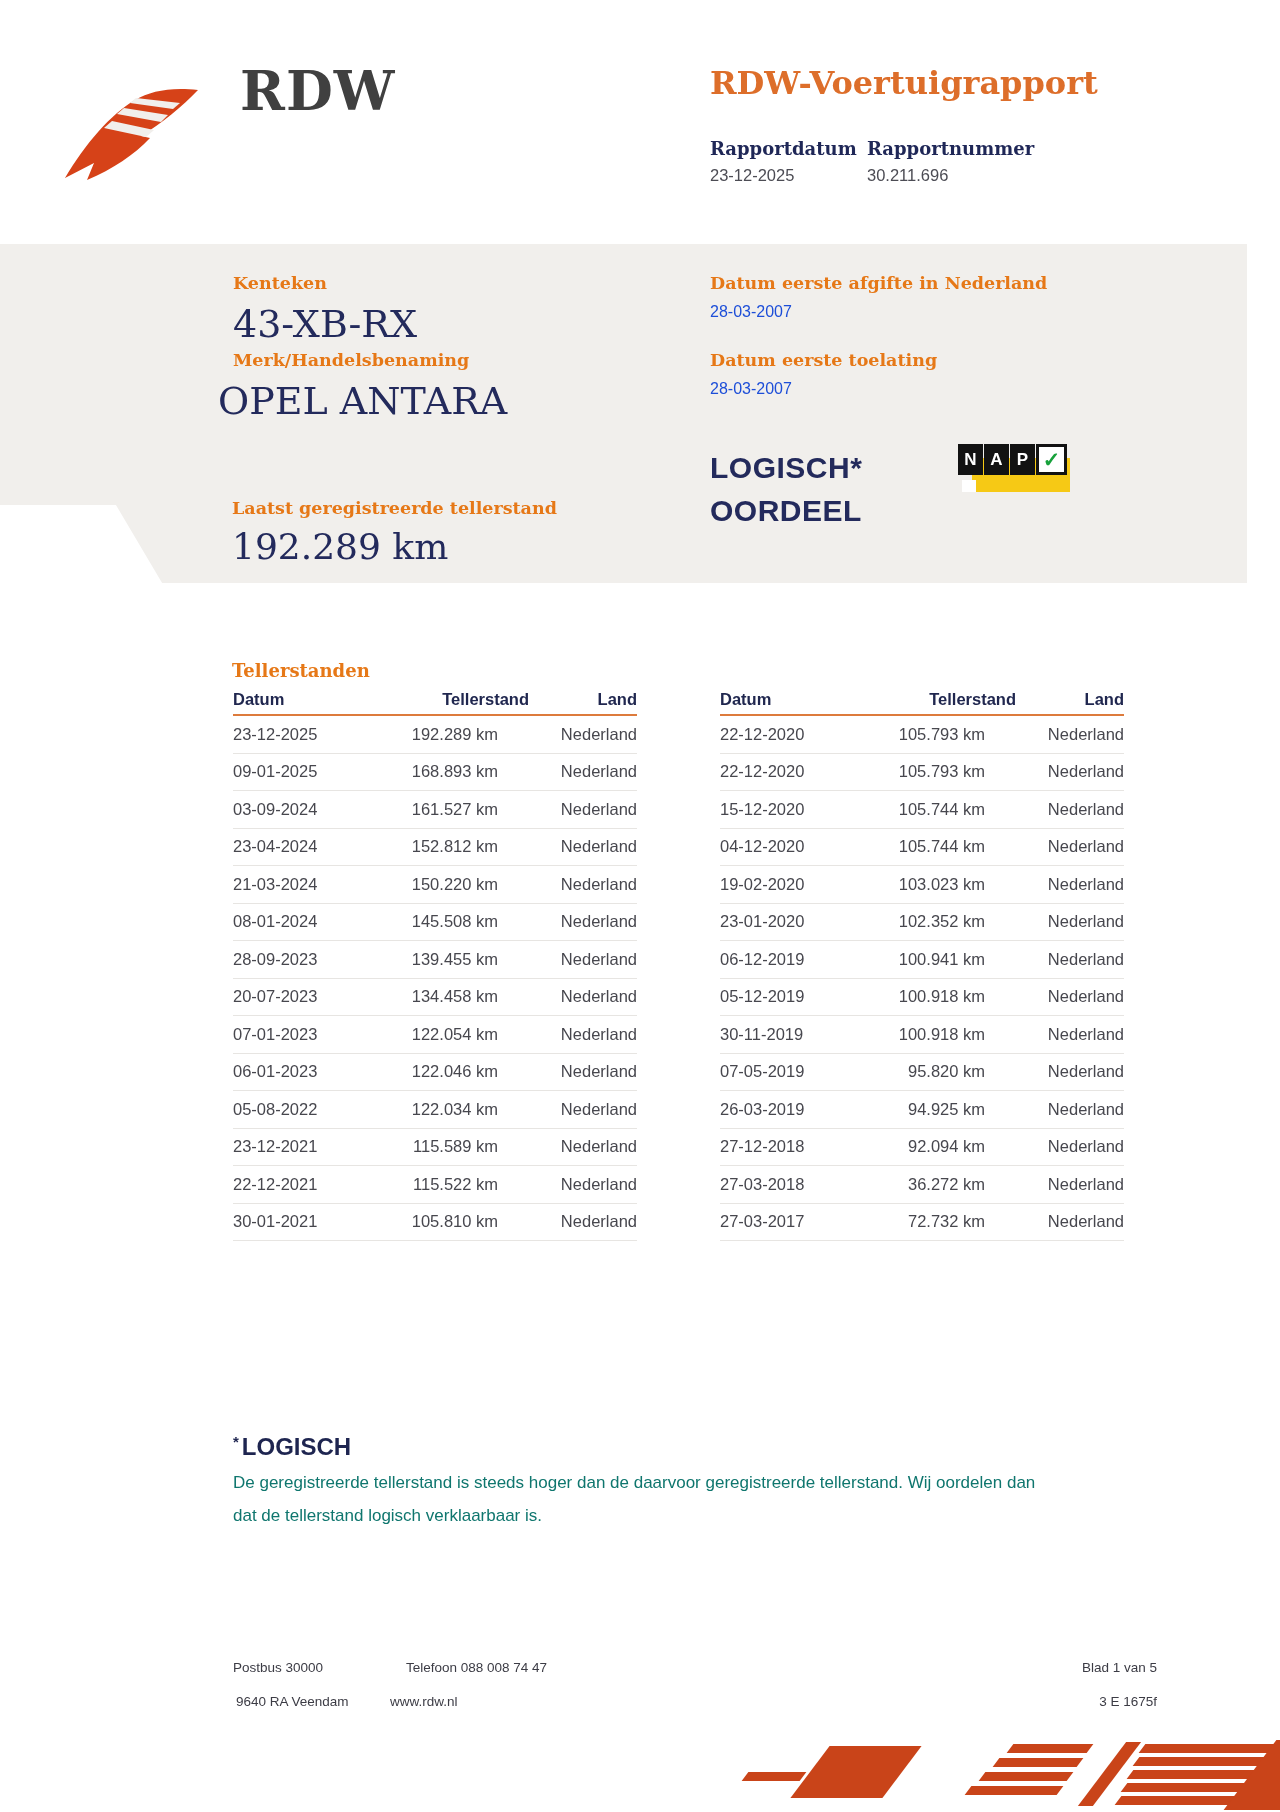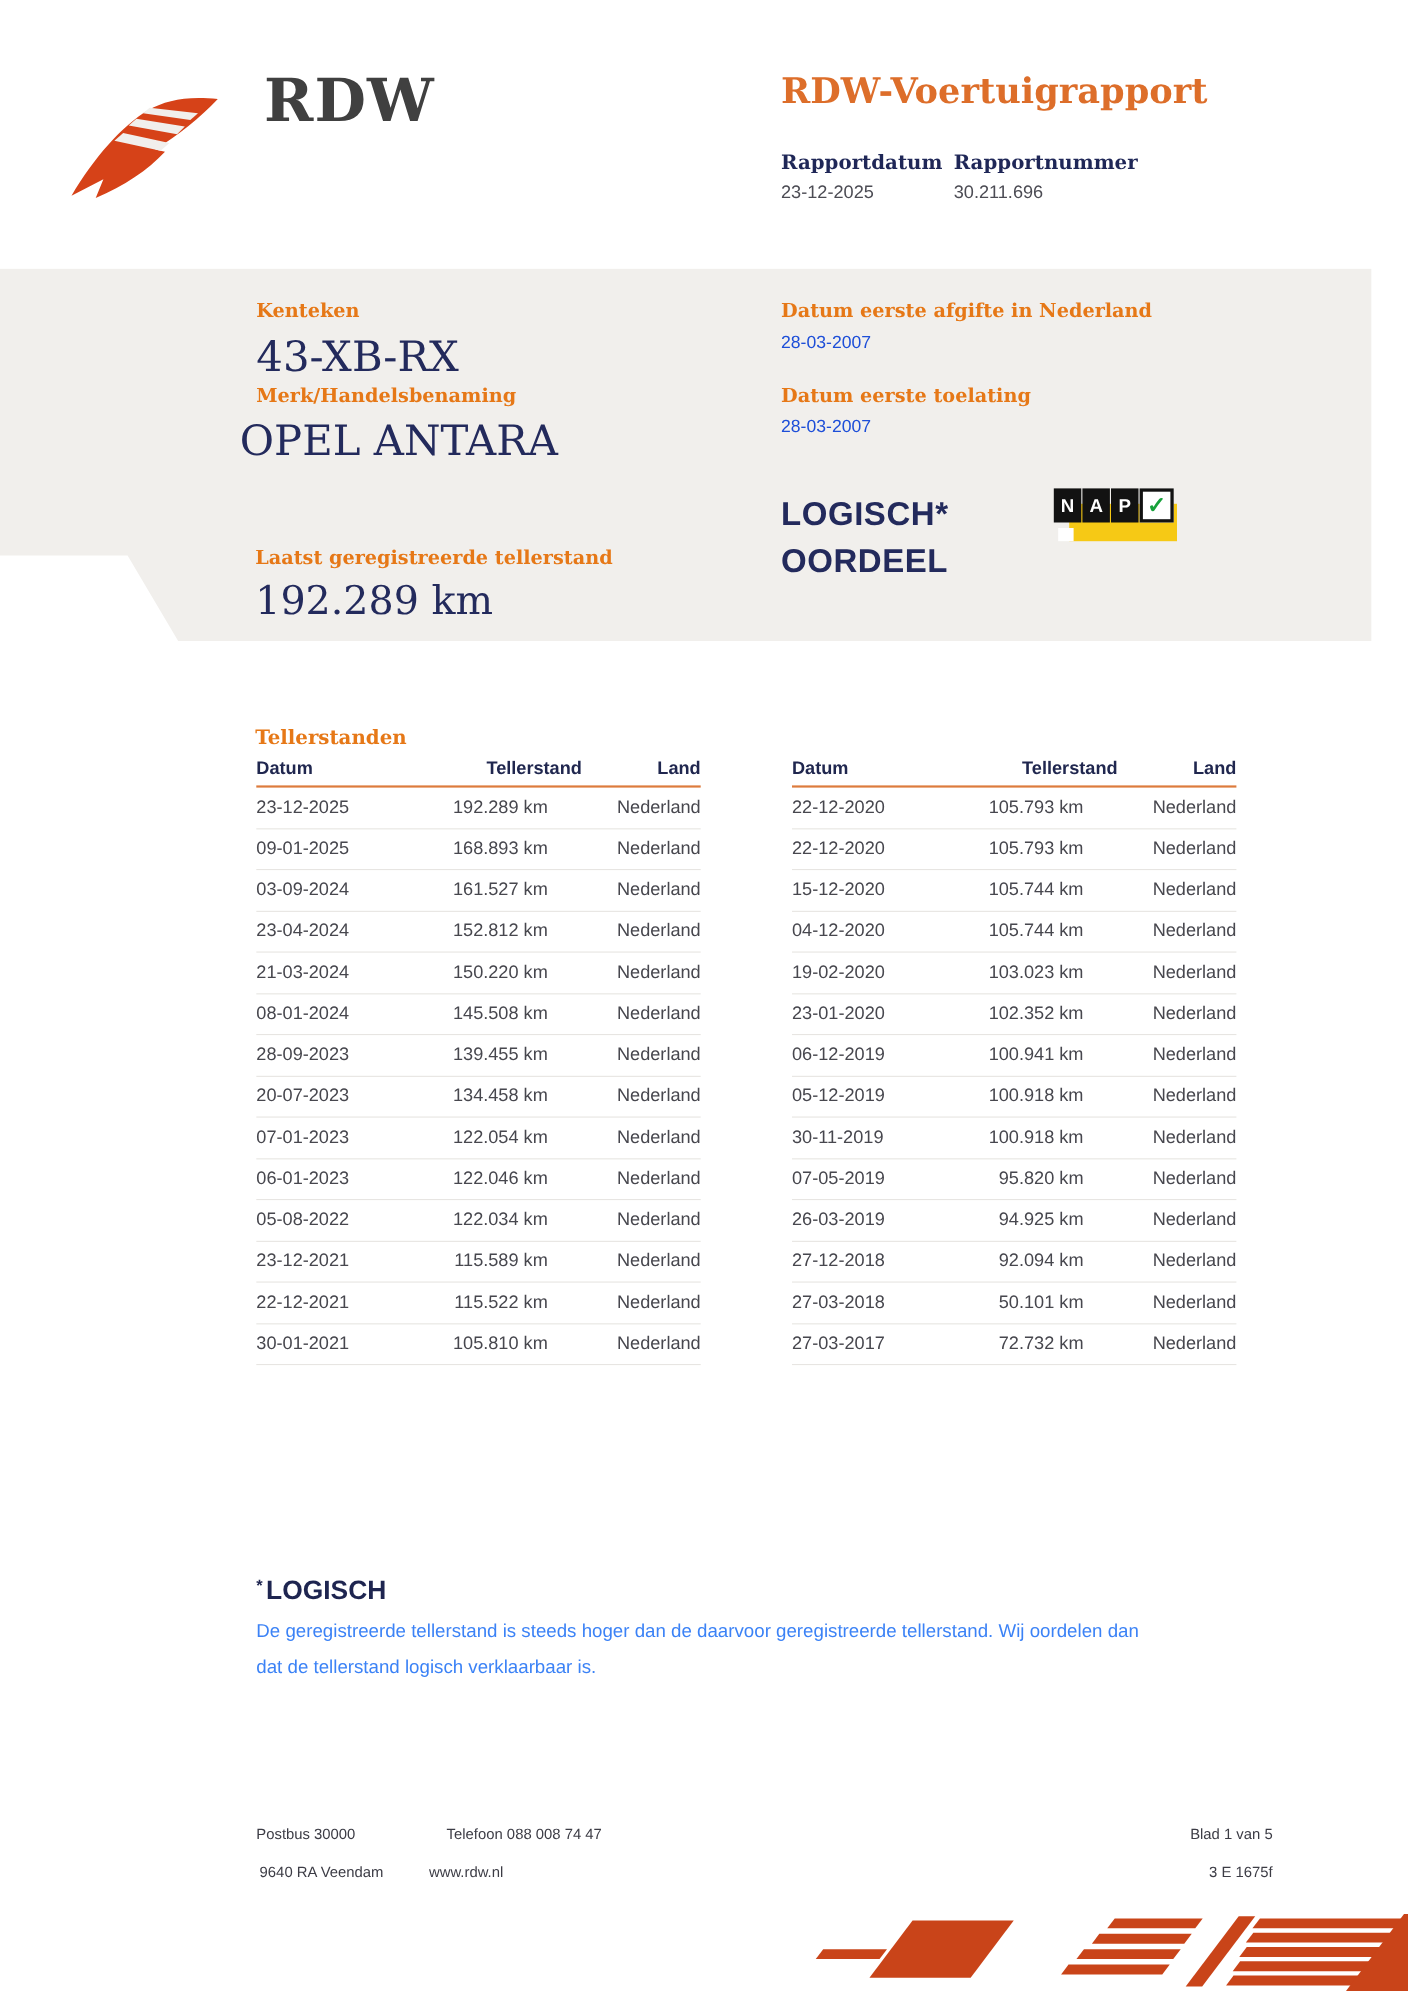--- a/index.html
+++ b/index.html
@@ -282,7 +282,7 @@
       </div>
       <div class="trow">
         <div class="tcell c0">27-03-2018</div>
-        <div class="tcell c1">50.101 km</div>
+        <div class="tcell c1">36.272 km</div>
         <div class="tcell c2">Nederland</div>
       </div>
       <div class="trow">

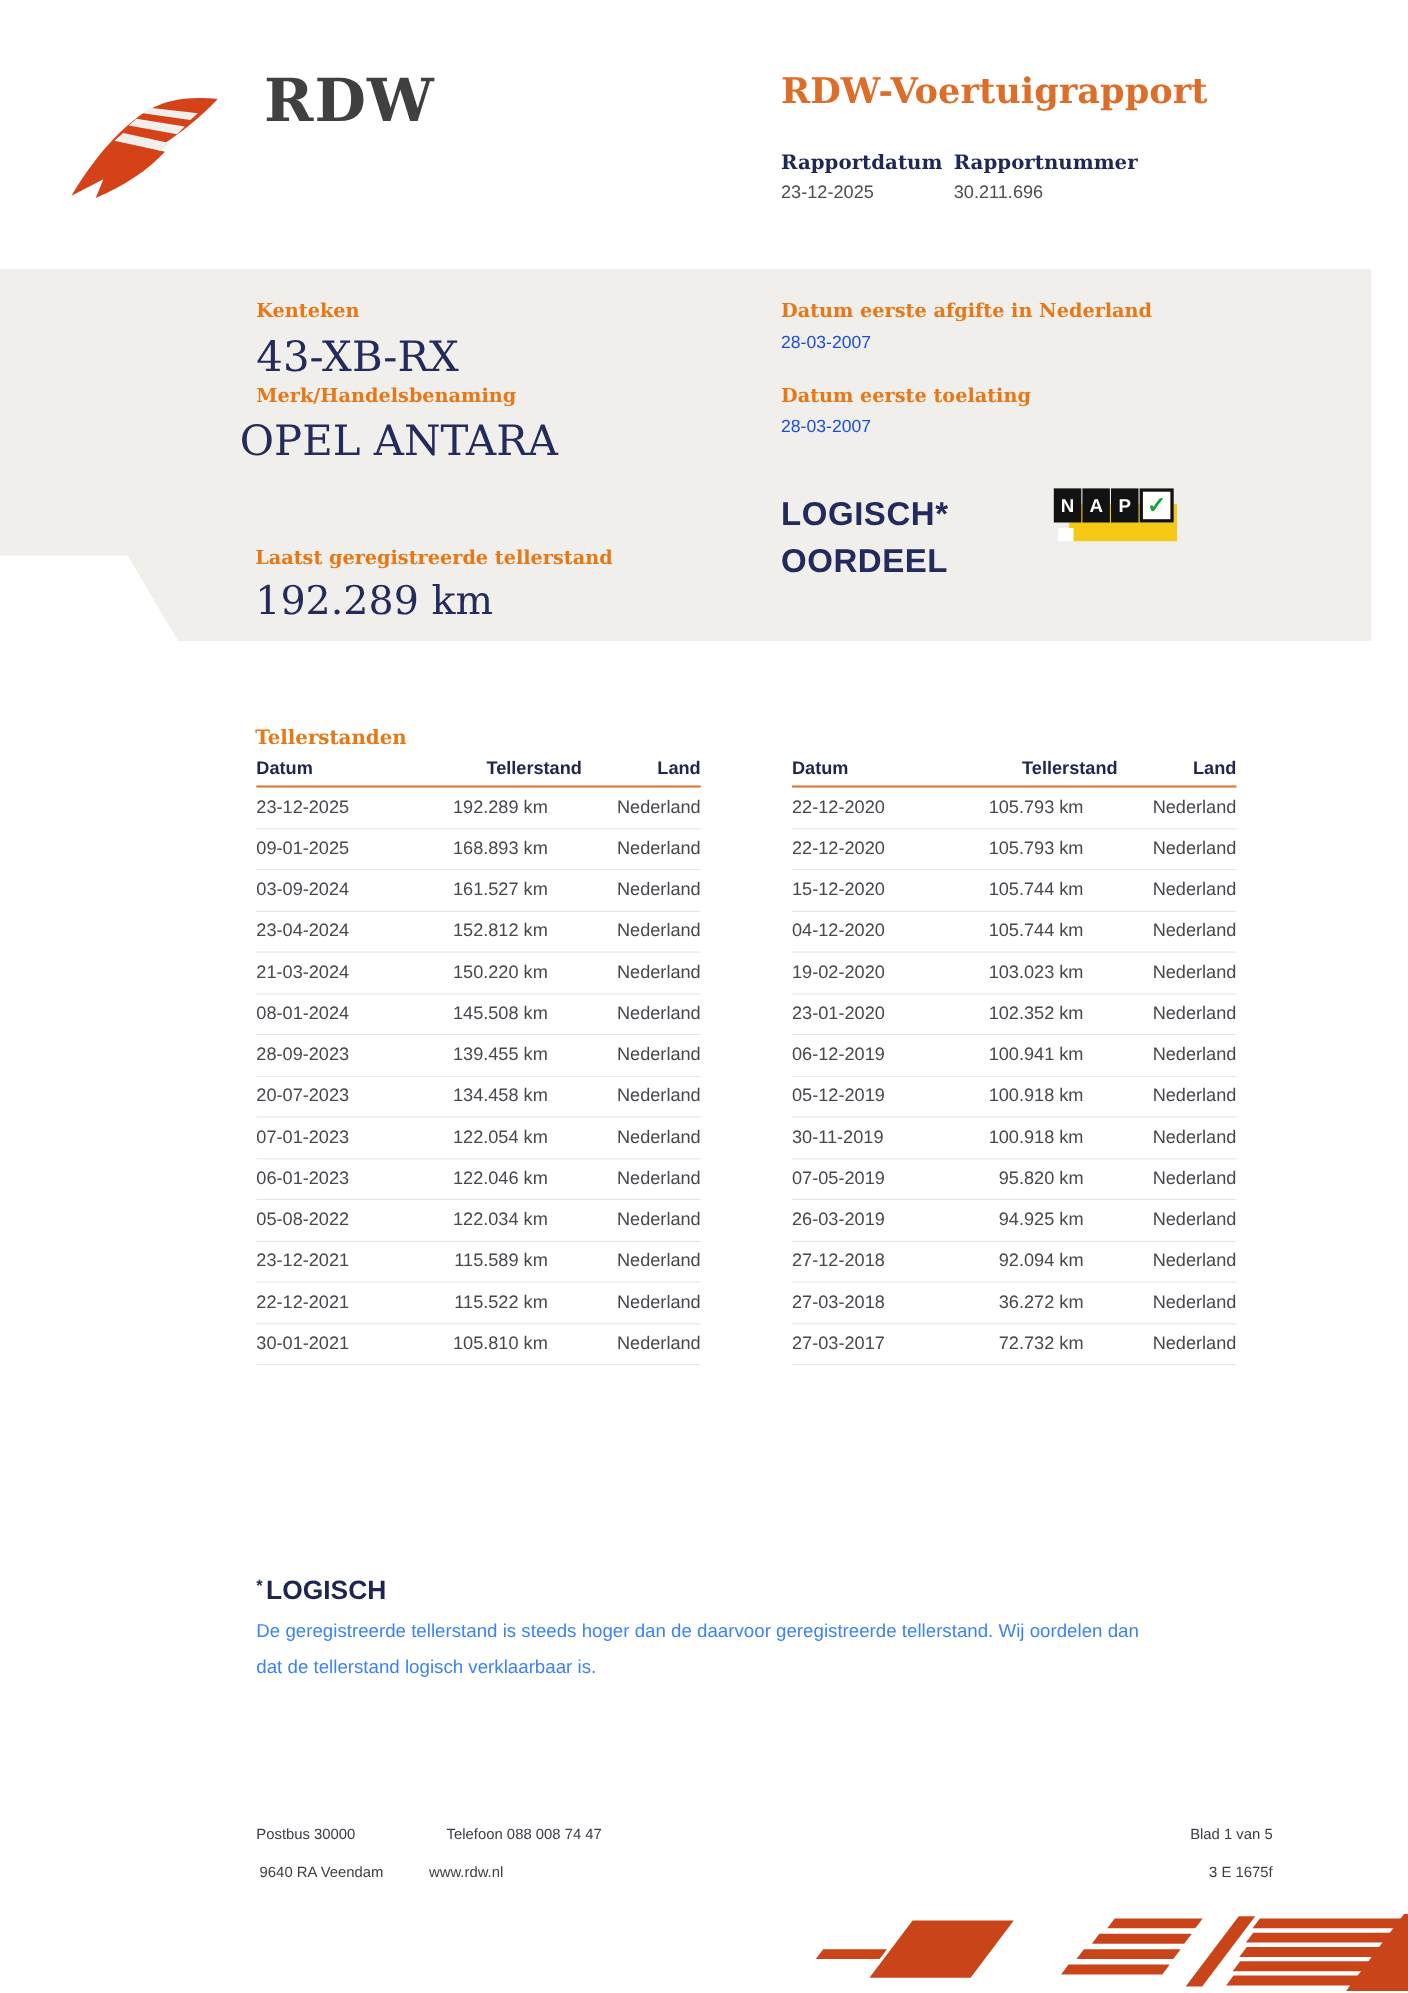--- a/index.html
+++ b/index.html
@@ -56,7 +56,7 @@
   
   .expl-title{left:233px;top:1433px;font-weight:bold;font-size:24px;color:#1e2550;}
   .expl-title .ast{font-size:15px;vertical-align:8px;margin-right:3px;}
-  .expl-line{left:233px;font-size:17px;color:#3b82f6;}
+  .expl-line{left:233px;font-size:17px;color:#0f766e;}
   .expl-line1{top:1473px;} .expl-line2{top:1506px;}
 
   

